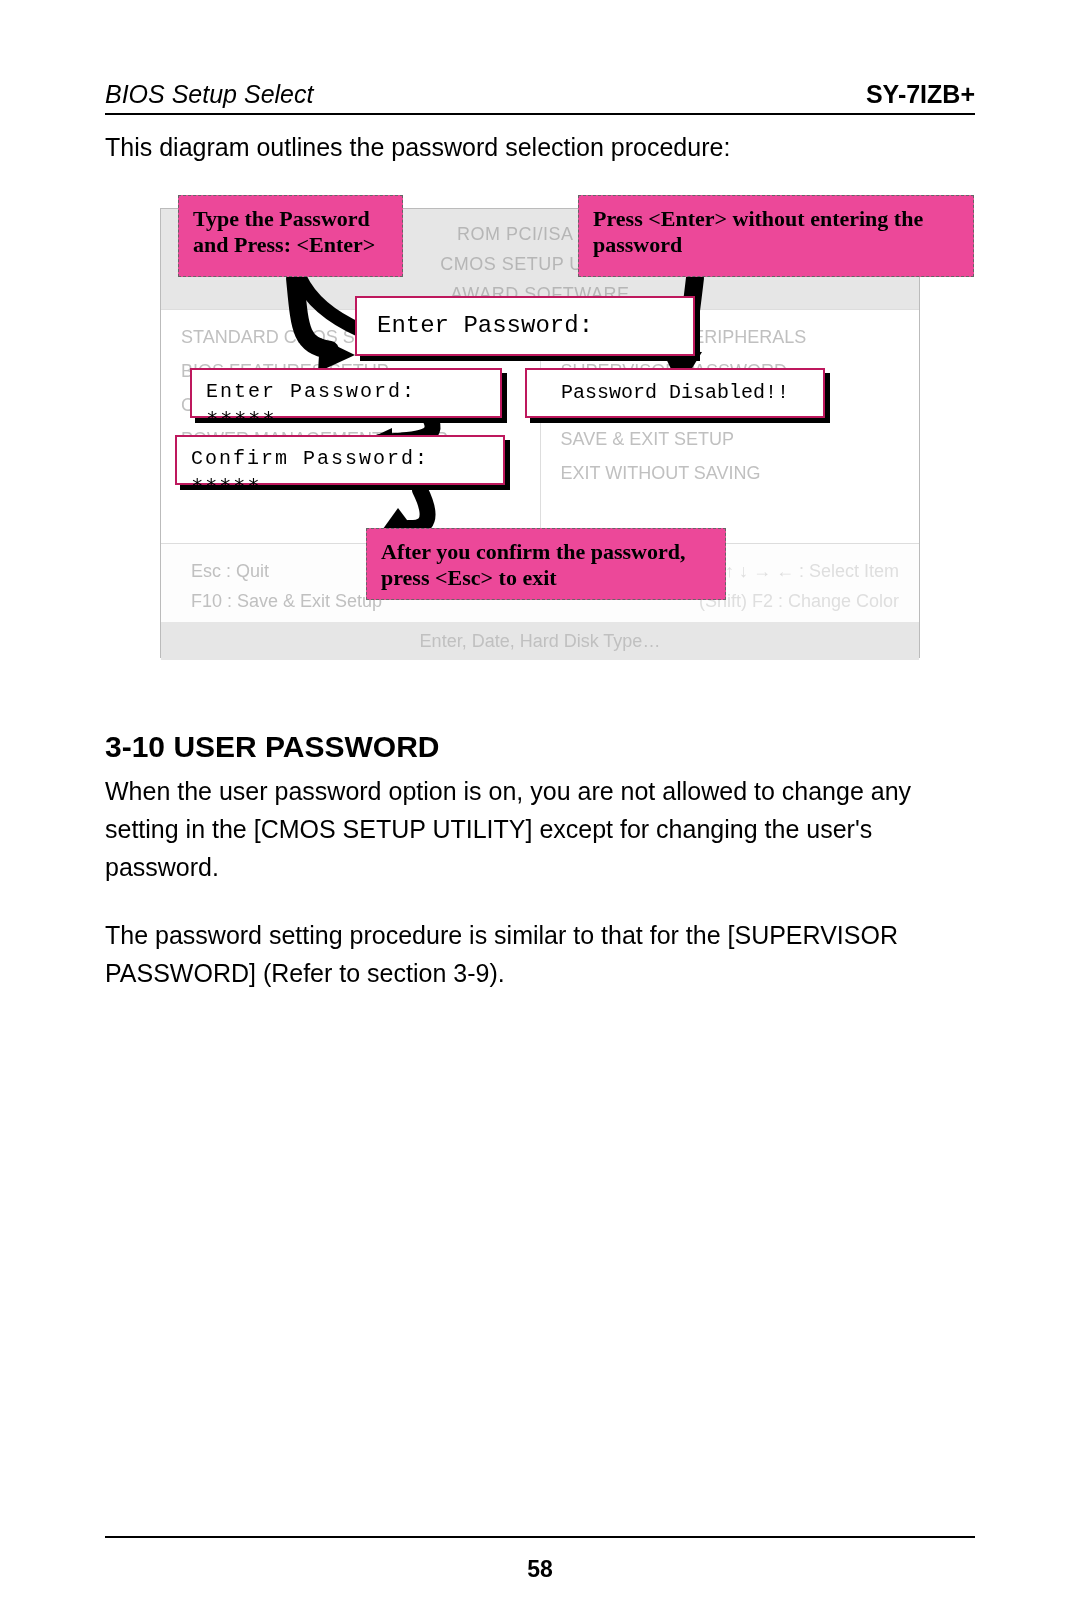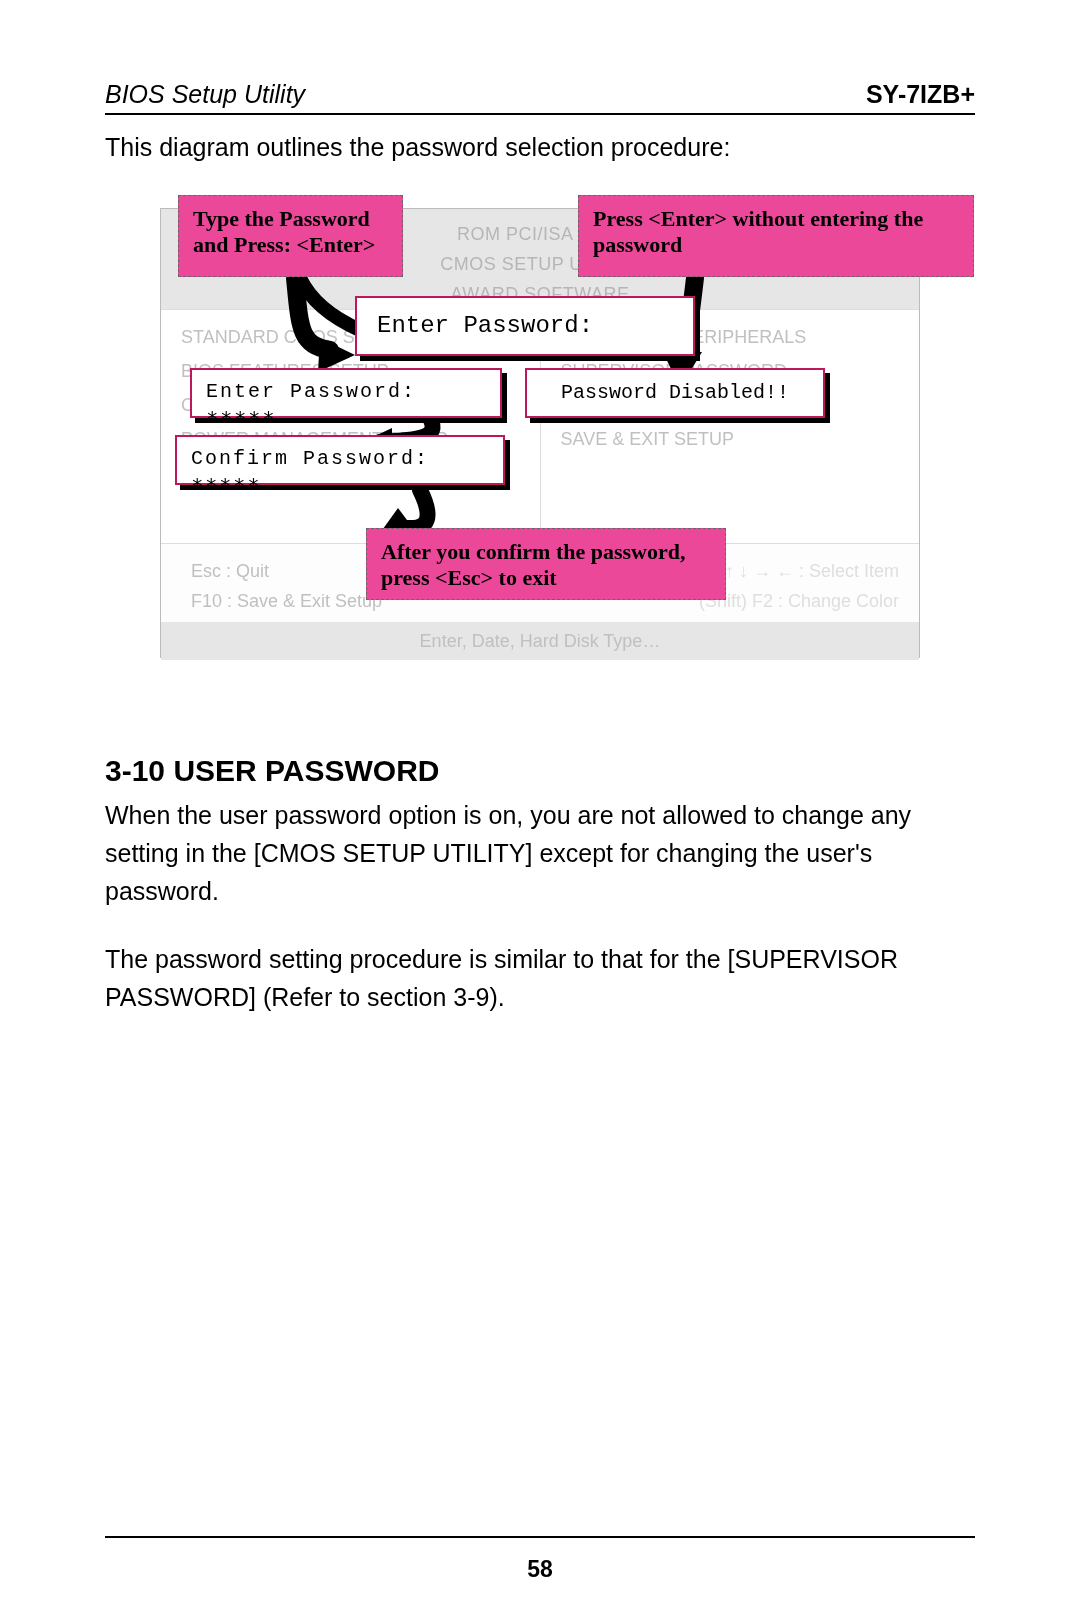--- a/index.html
+++ b/index.html
@@ -142,7 +142,7 @@
 <body>
 
 <div class="header">
-  <span class="header-left">BIOS Setup Utility</span>
+  <span class="header-left">BIOS Setup Select</span>
   <span class="header-right">SY-7IZB+</span>
 </div>
 

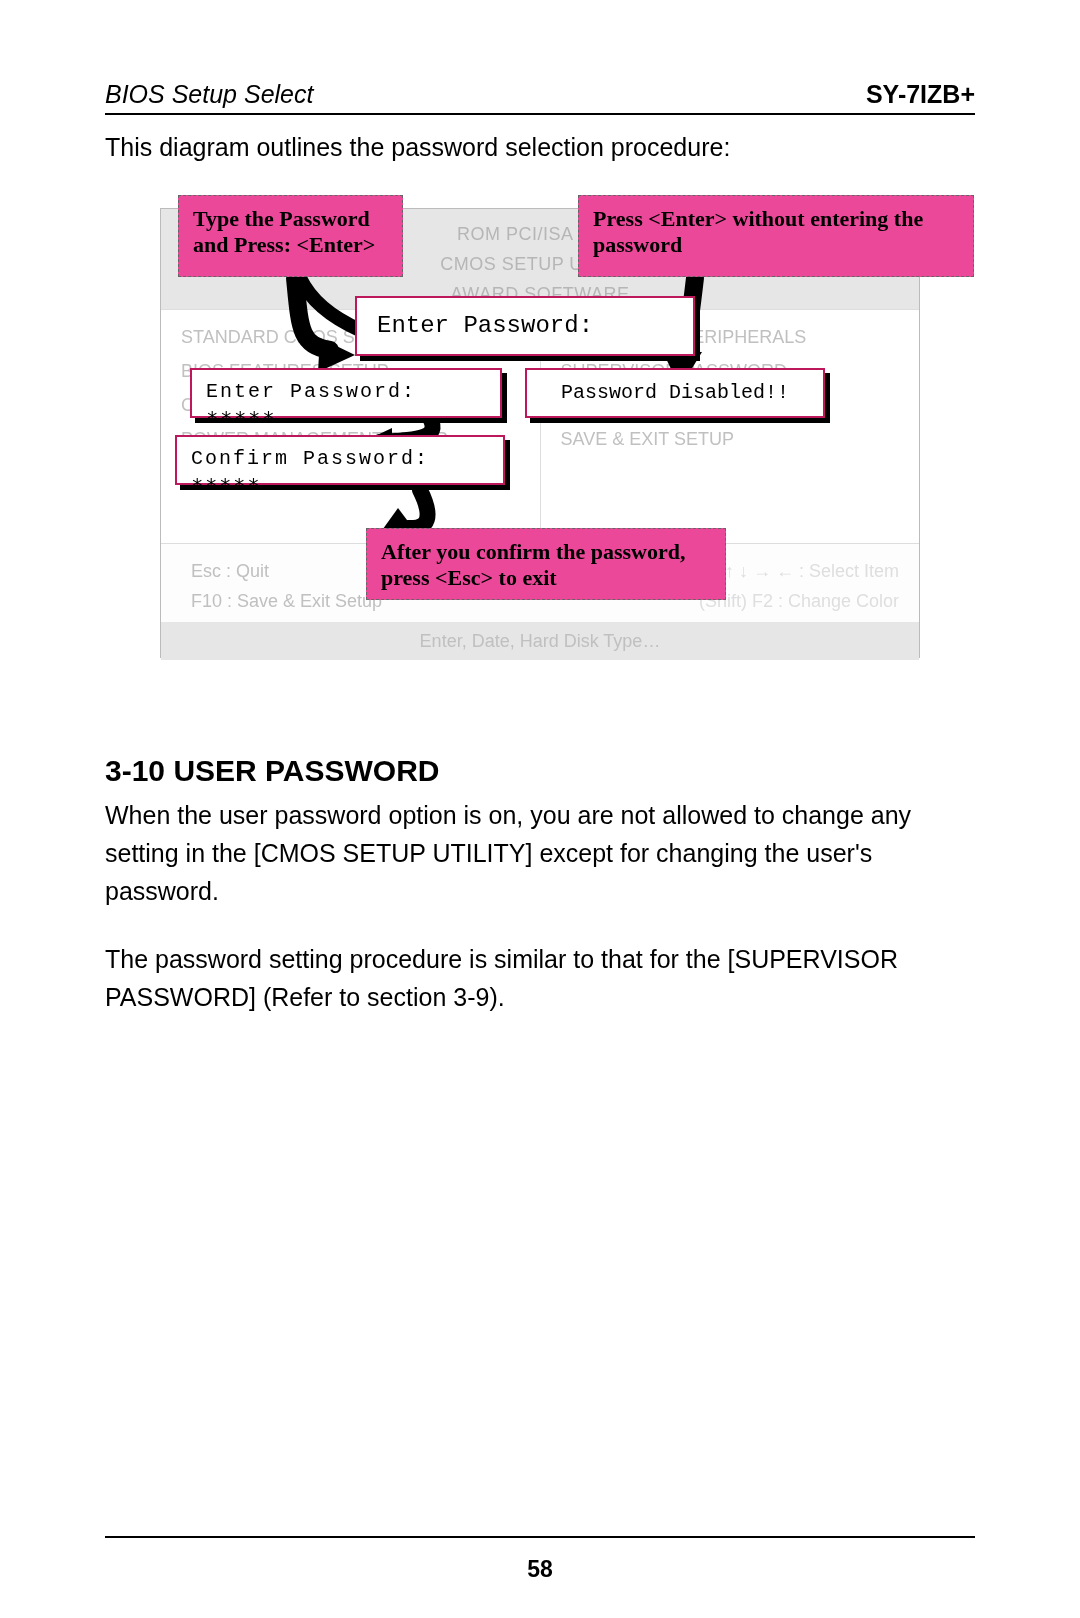--- a/index.html
+++ b/index.html
@@ -168,6 +168,7 @@
         <div>SUPERVISOR PASSWORD</div>
         <div>USER PASSWORD</div>
         <div>SAVE &amp; EXIT SETUP</div>
+        <div>EXIT WITHOUT SAVING</div>
       </div>
     </div>
     <div class="bios-footer">

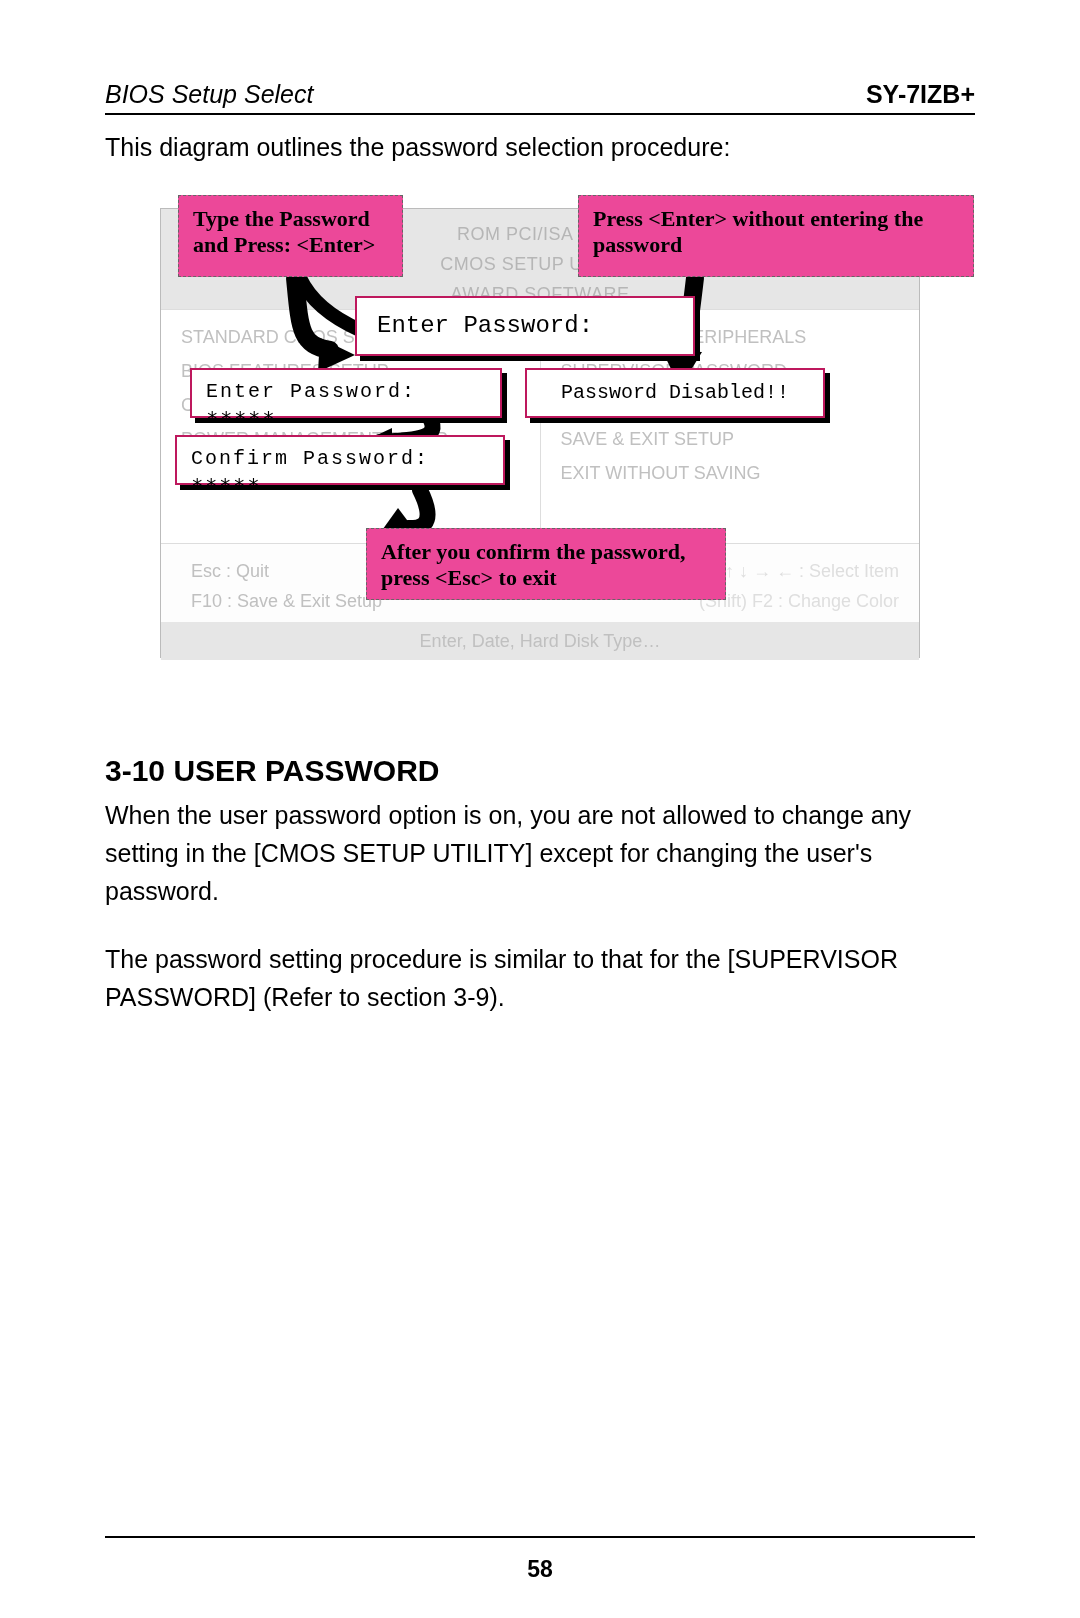--- a/index.html
+++ b/index.html
@@ -115,7 +115,7 @@
     .section-heading {
       font-size: 30px;
       font-weight: bold;
-      margin-top: 84px;
+      margin-top: 60px;
       margin-bottom: 8px;
     }
     .body-text {

